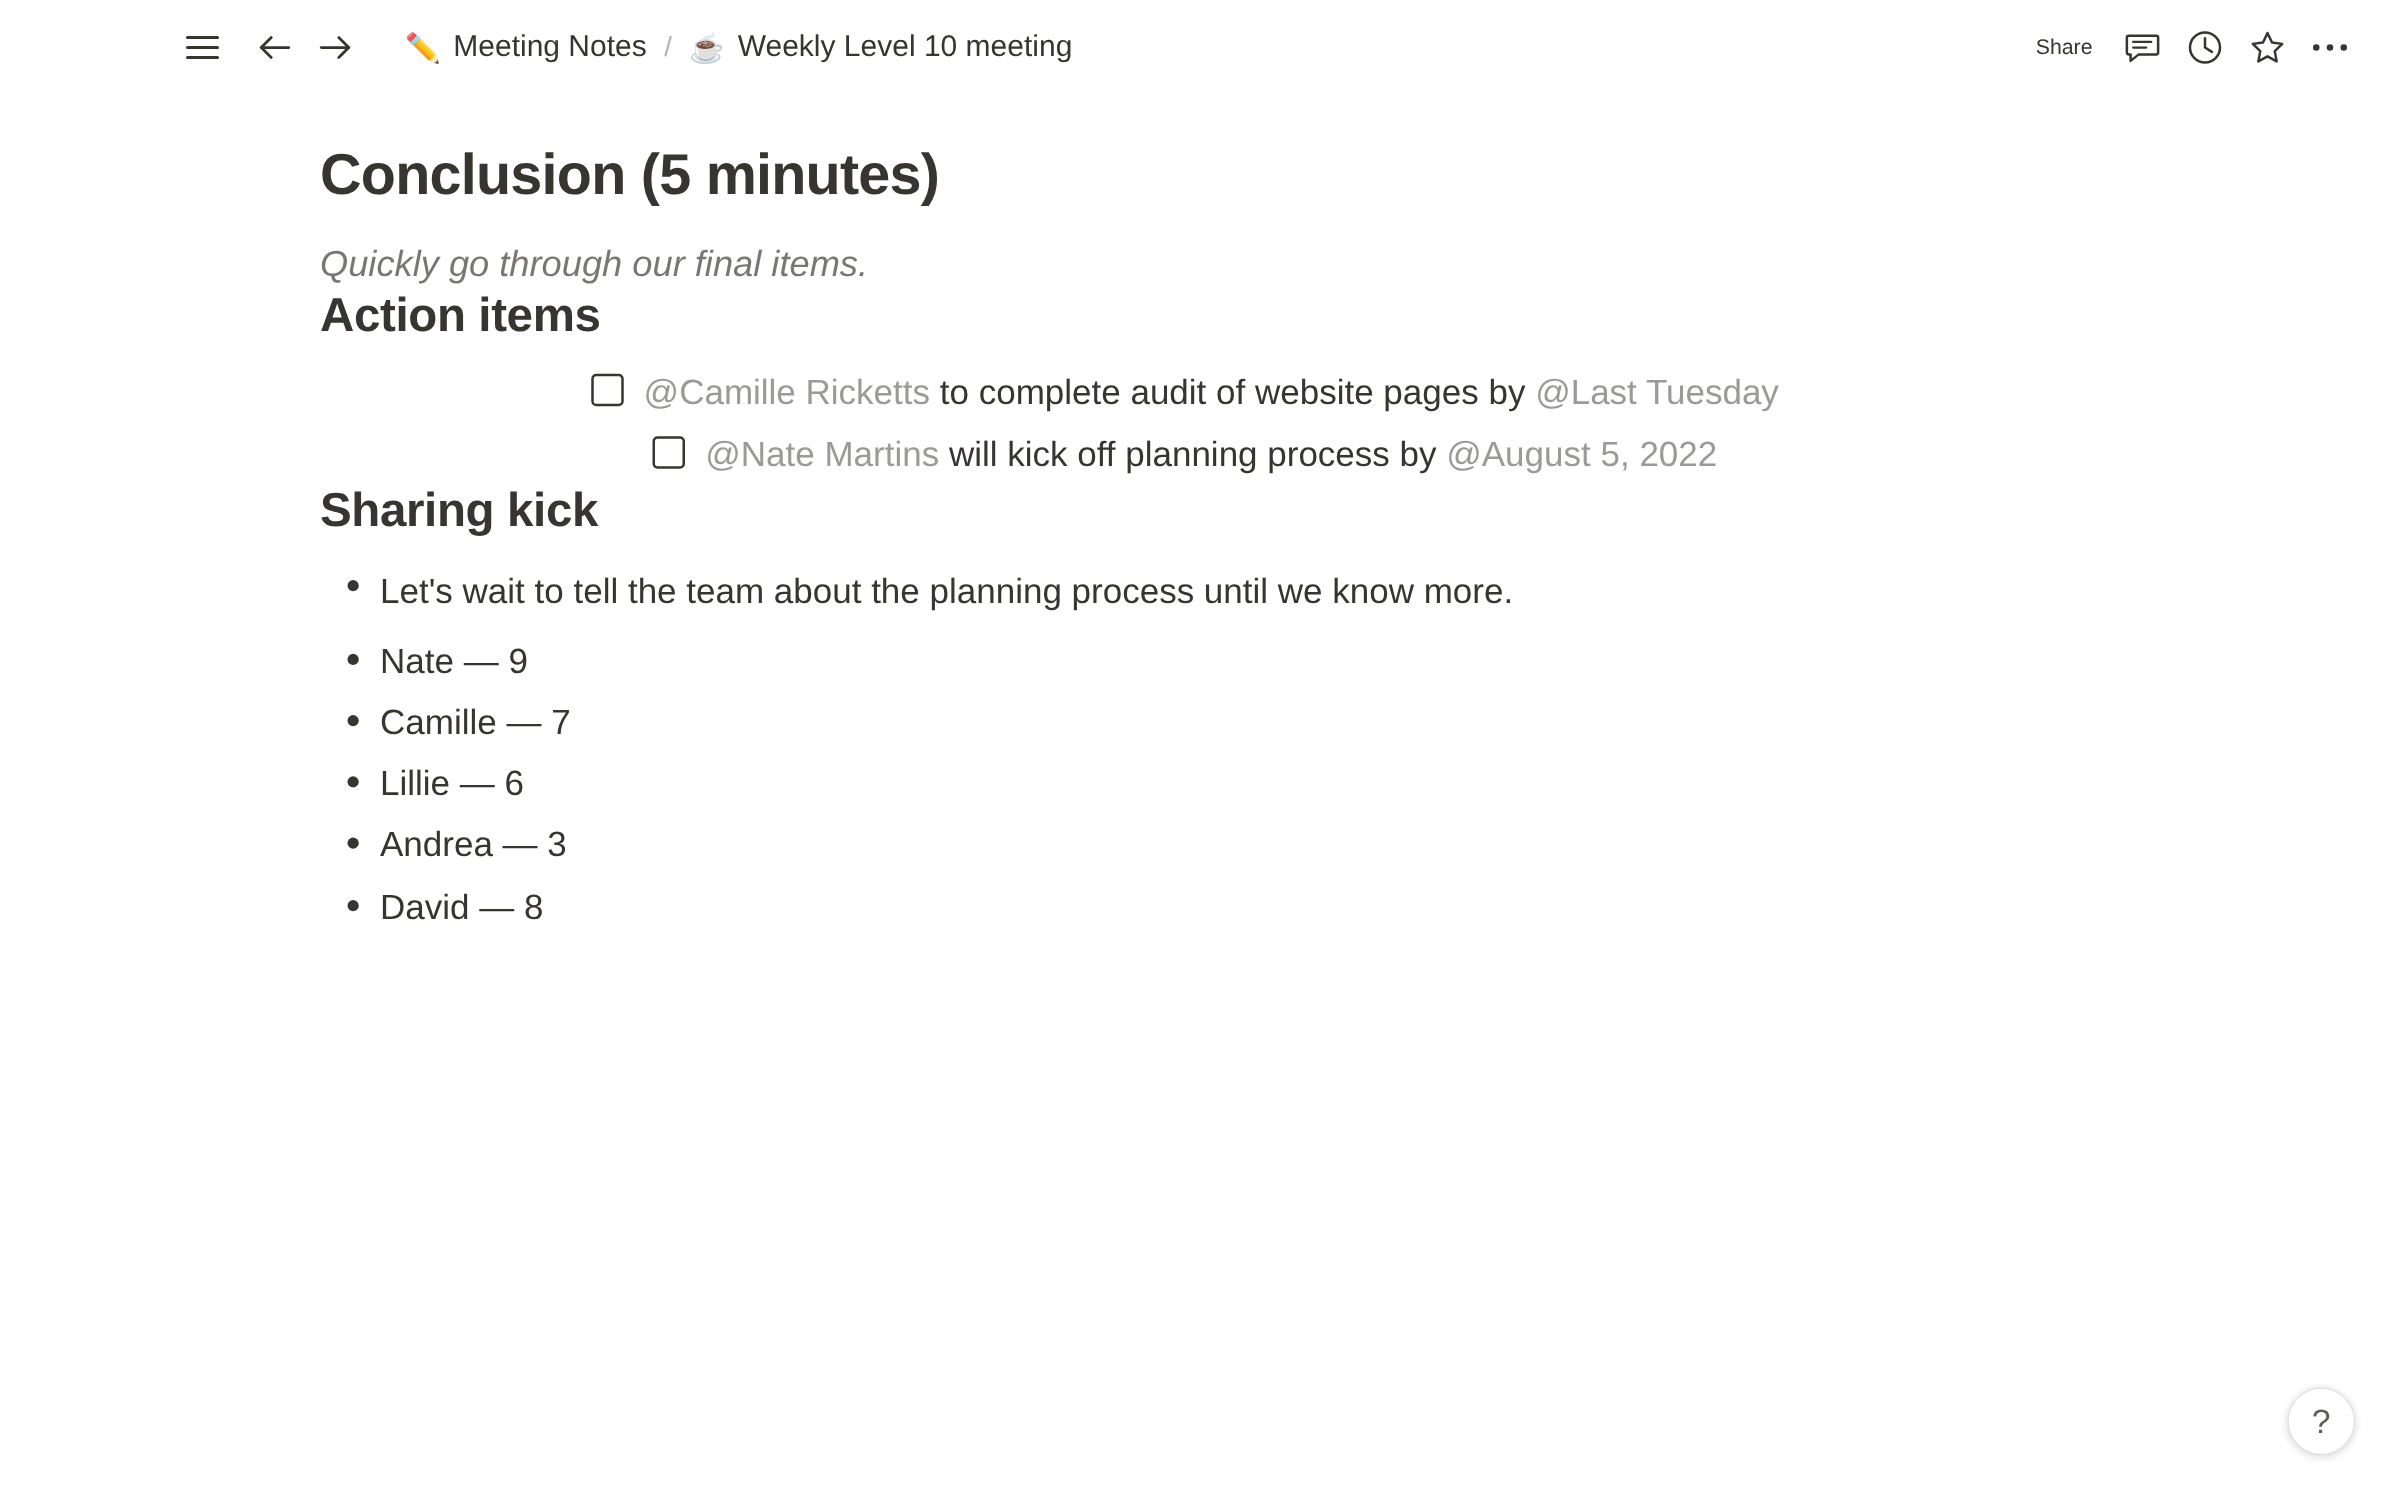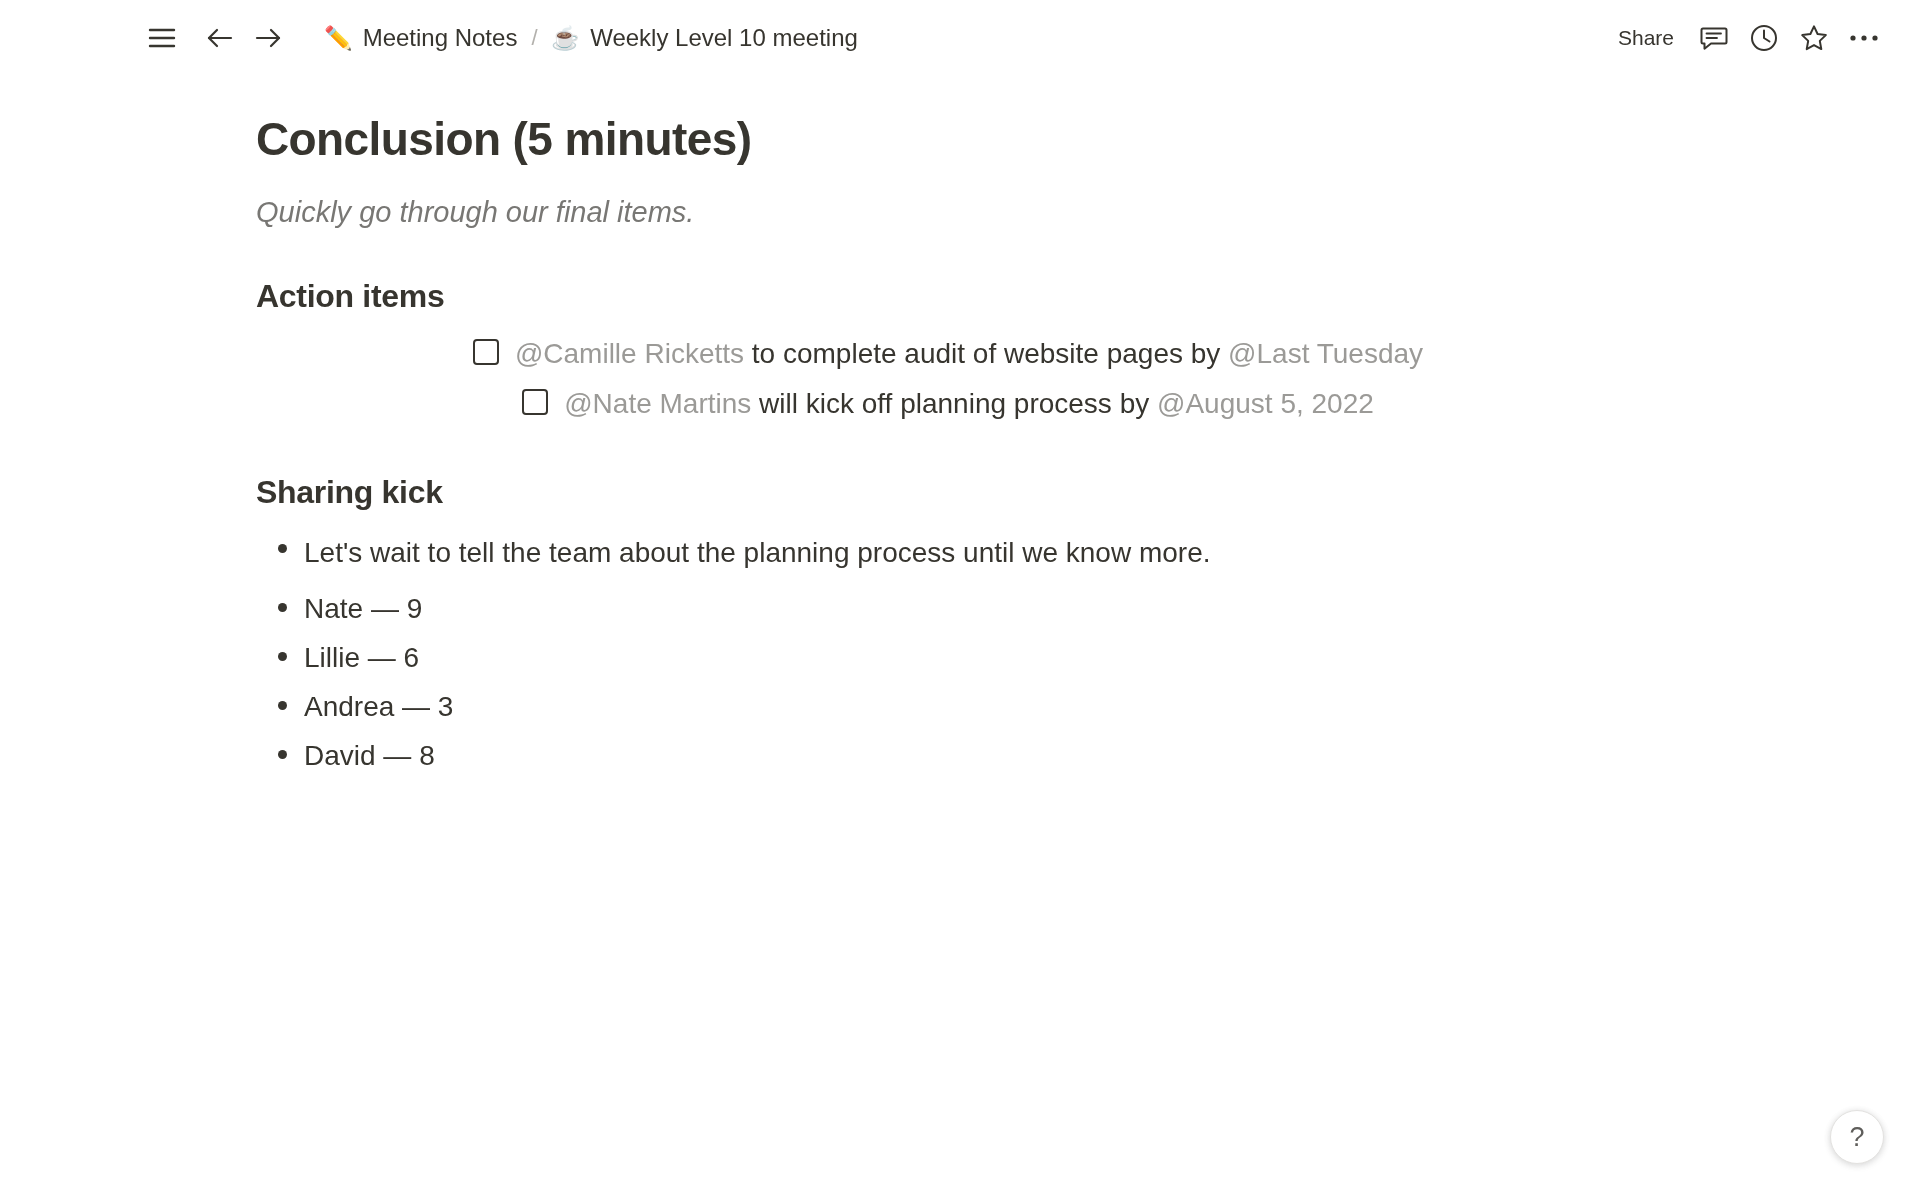--- a/index.html
+++ b/index.html
@@ -77,7 +77,7 @@
     flex: 0 0 auto;
   }
   .share-btn {
-    font-size: 21px;
+    font-size: 17px;
     color: #37352f;
     padding: 7px 12px;
     border-radius: 6px;

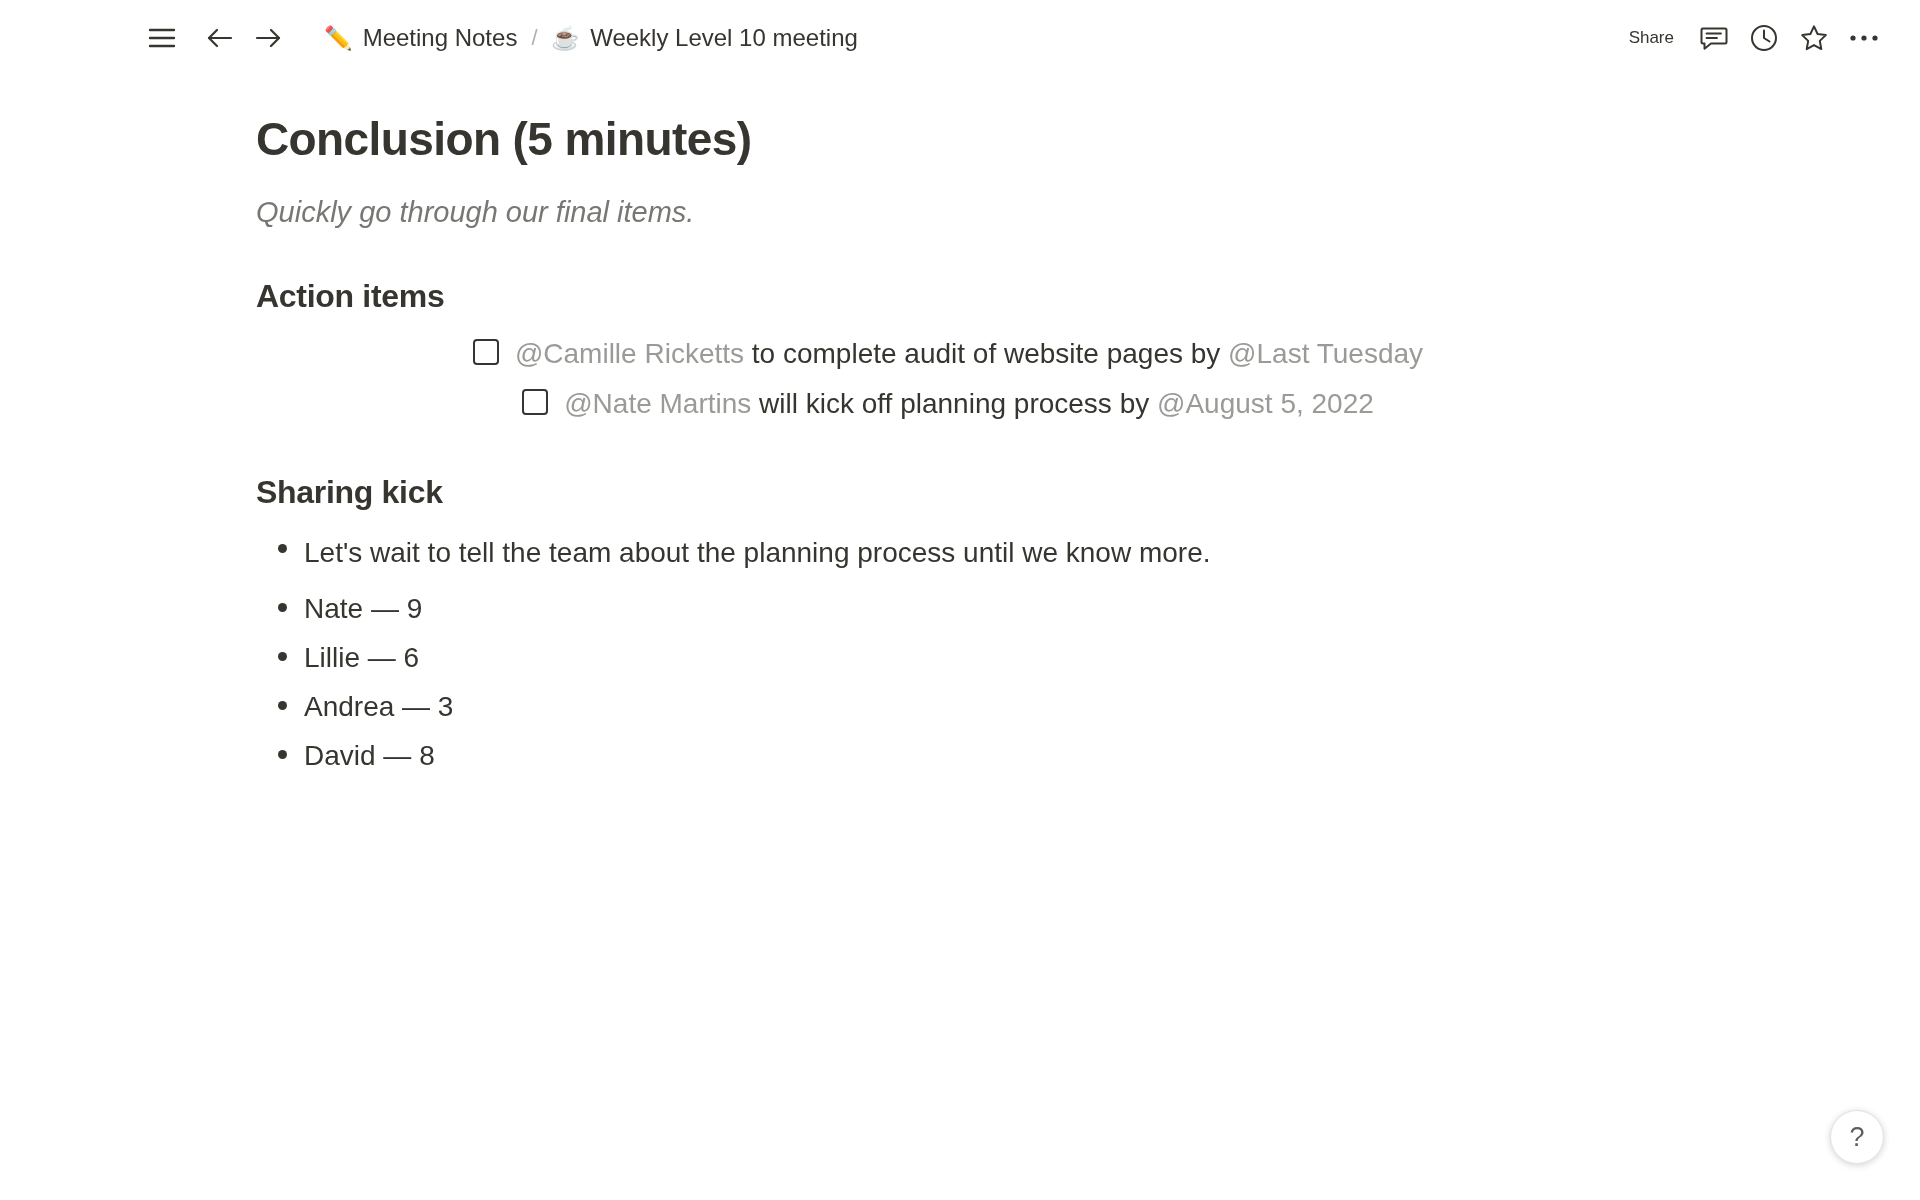--- a/index.html
+++ b/index.html
@@ -107,11 +107,10 @@
     line-height: 1.35;
   }
   h2.section-heading {
-    font-size: 32px;
+    font-size: 38px;
     font-weight: 700;
     letter-spacing: -0.3px;
     color: #37352f;
-    margin-top: 46px;
     margin-bottom: 14px;
   }
 

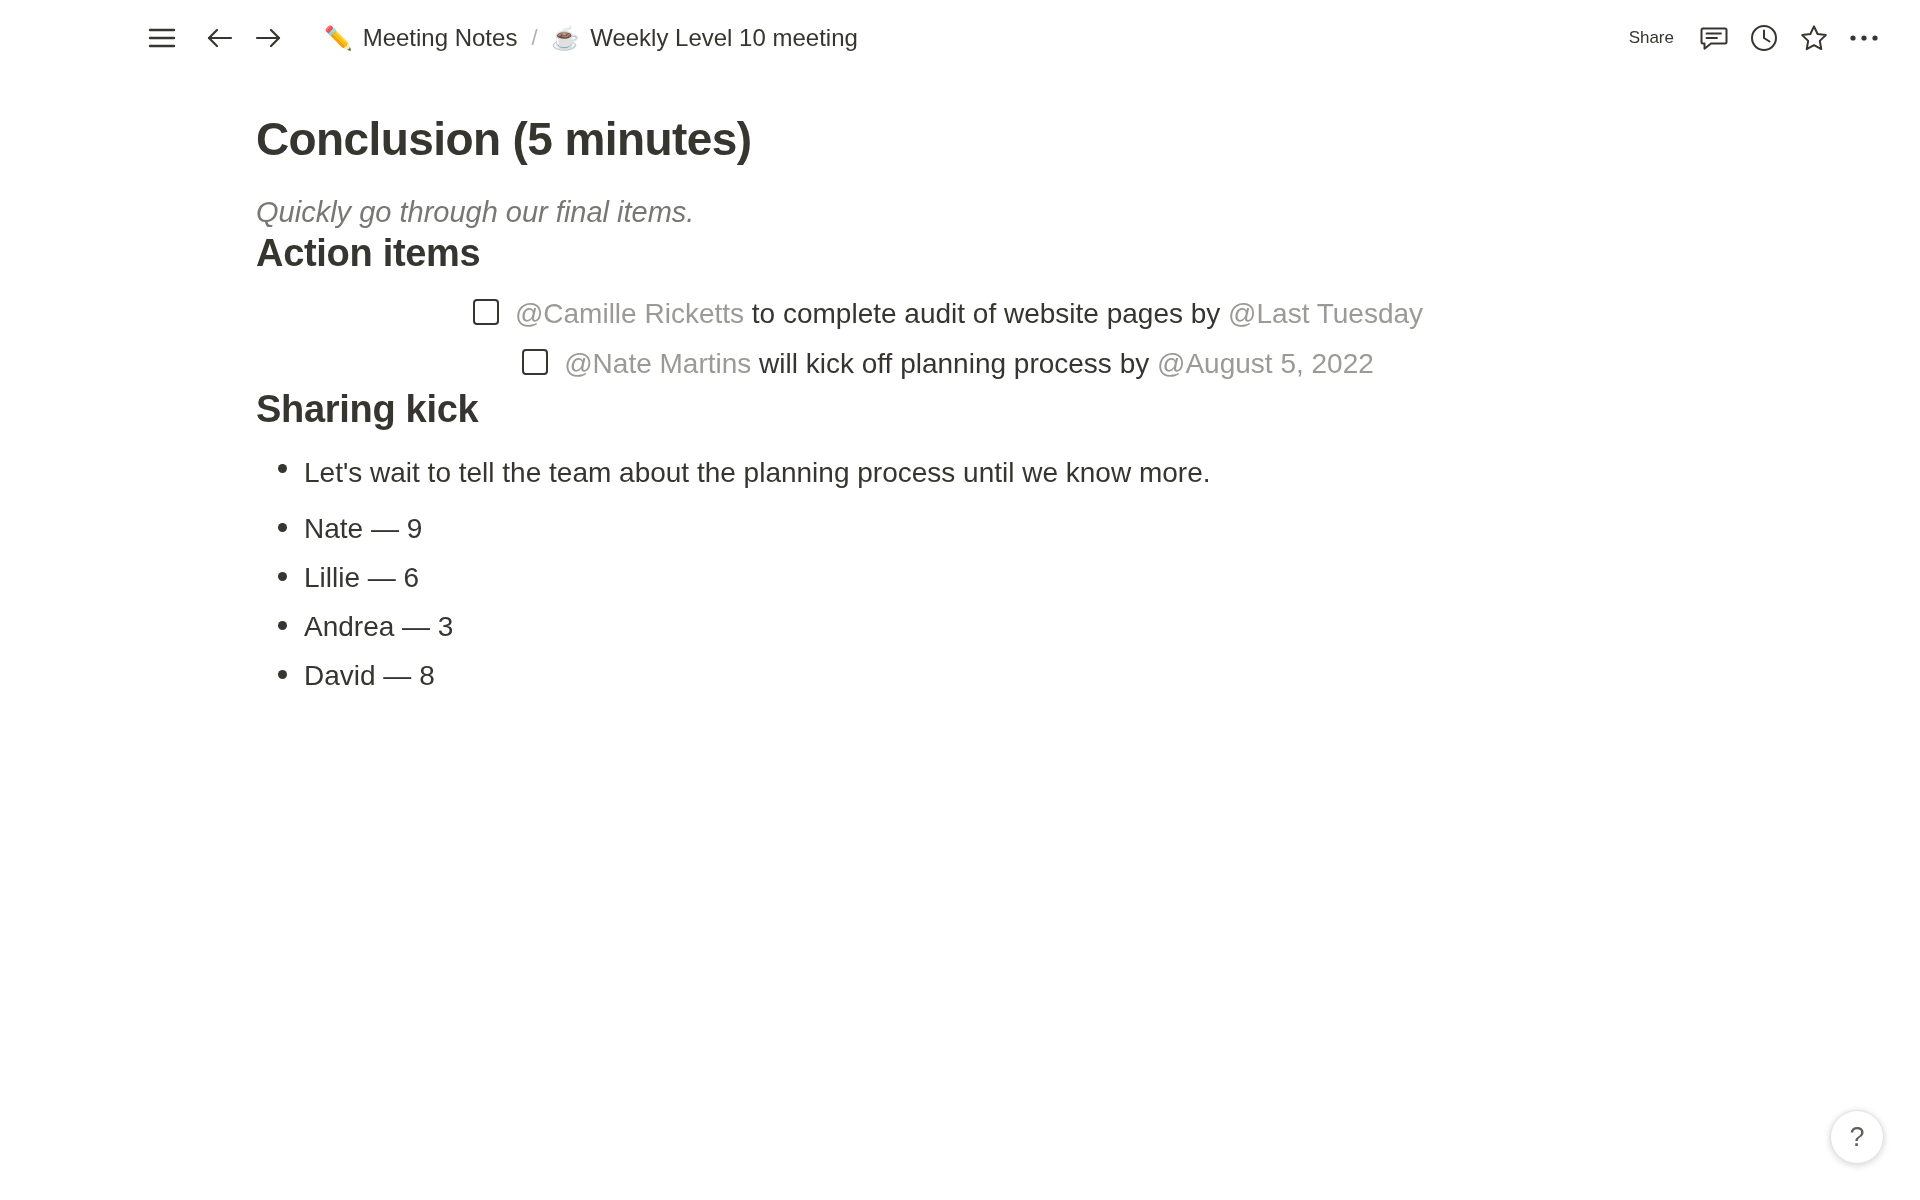--- a/index.html
+++ b/index.html
@@ -294,6 +294,7 @@
 
     <ul class="bullets tight">
       <li>Nate — 9</li>
+      <li>Camille — 7</li>
       <li>Lillie — 6</li>
       <li>Andrea — 3</li>
       <li>David — 8</li>

